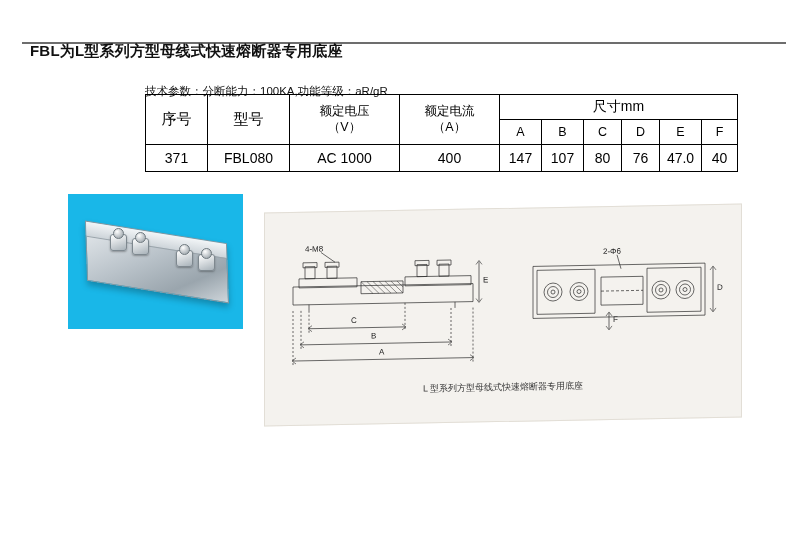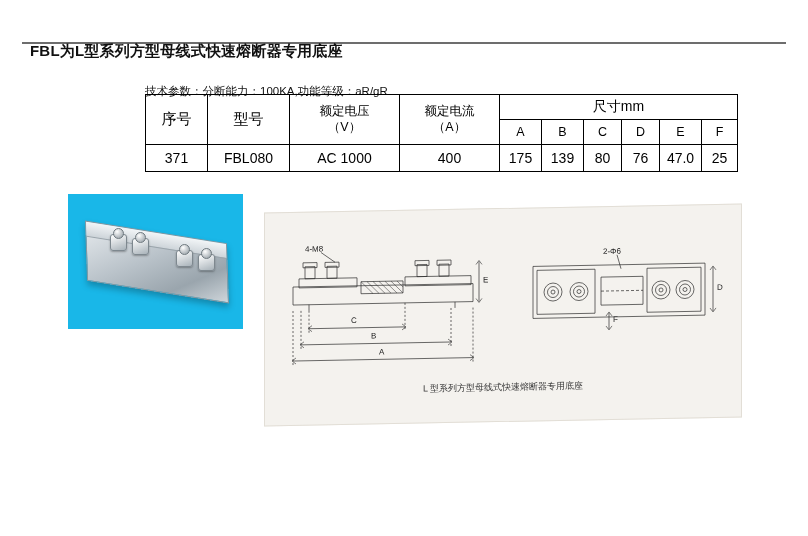--- a/index.html
+++ b/index.html
@@ -228,7 +228,7 @@
       <td class="cell">FBL080</td>
       <td class="cell">AC 1000</td>
       <td class="cell">400</td>
-      <td class="cell">175</td>
+      <td class="cell">147</td>
       <td class="cell">139</td>
       <td class="cell">80</td>
       <td class="cell">76</td>

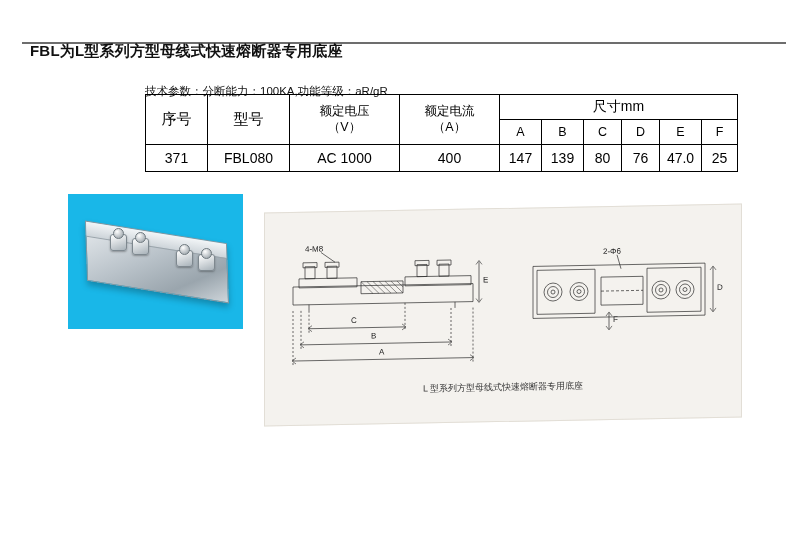--- a/index.html
+++ b/index.html
@@ -229,7 +229,7 @@
       <td class="cell">AC 1000</td>
       <td class="cell">400</td>
       <td class="cell">147</td>
-      <td class="cell">139</td>
+      <td class="cell">107</td>
       <td class="cell">80</td>
       <td class="cell">76</td>
       <td class="cell">47.0</td>

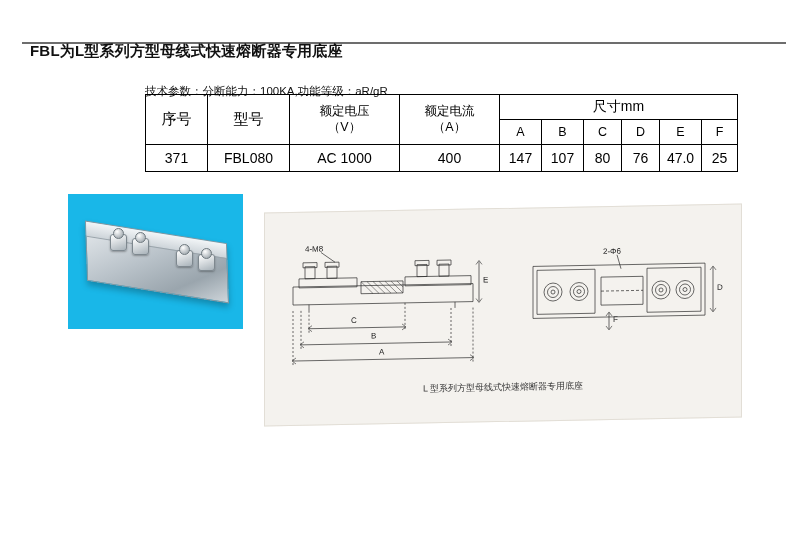--- a/index.html
+++ b/index.html
@@ -233,7 +233,7 @@
       <td class="cell">80</td>
       <td class="cell">76</td>
       <td class="cell">47.0</td>
-      <td class="cell">25</td>
+      <td class="cell">40</td>
     </tr>
   </tbody>
 </table>

